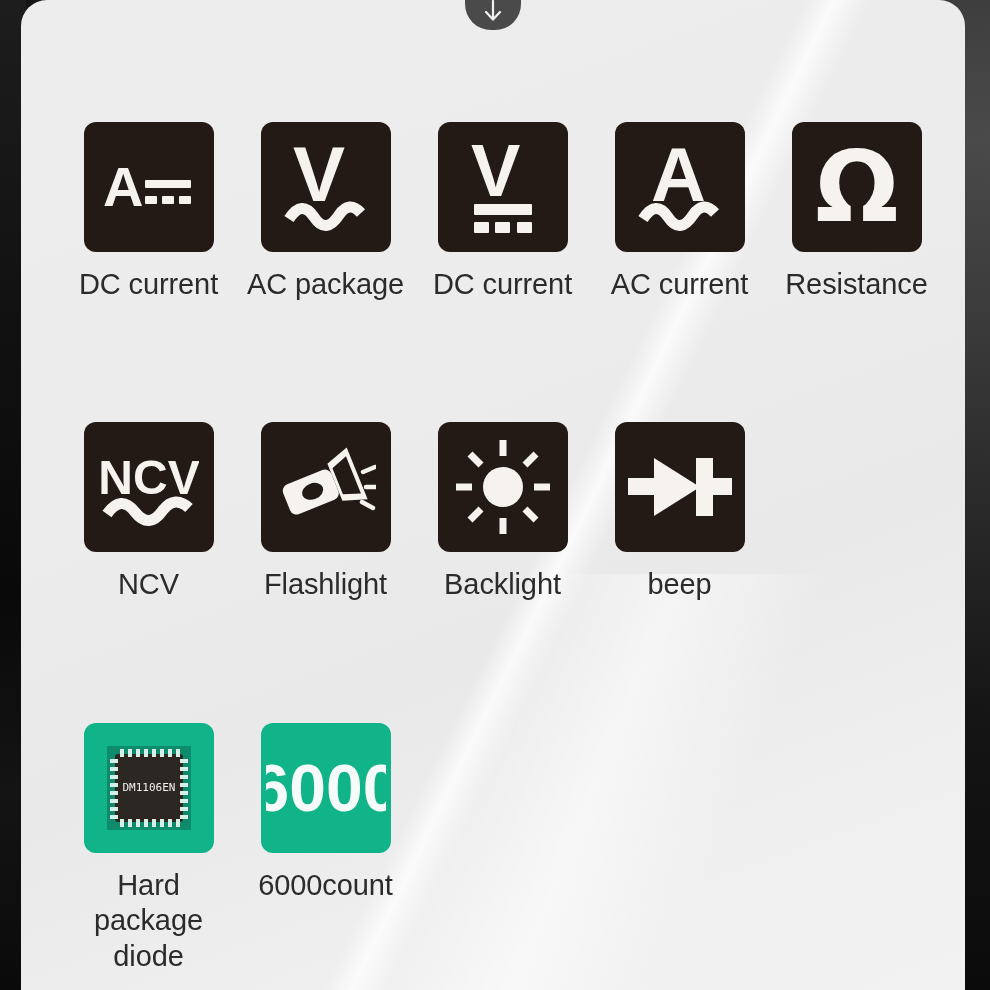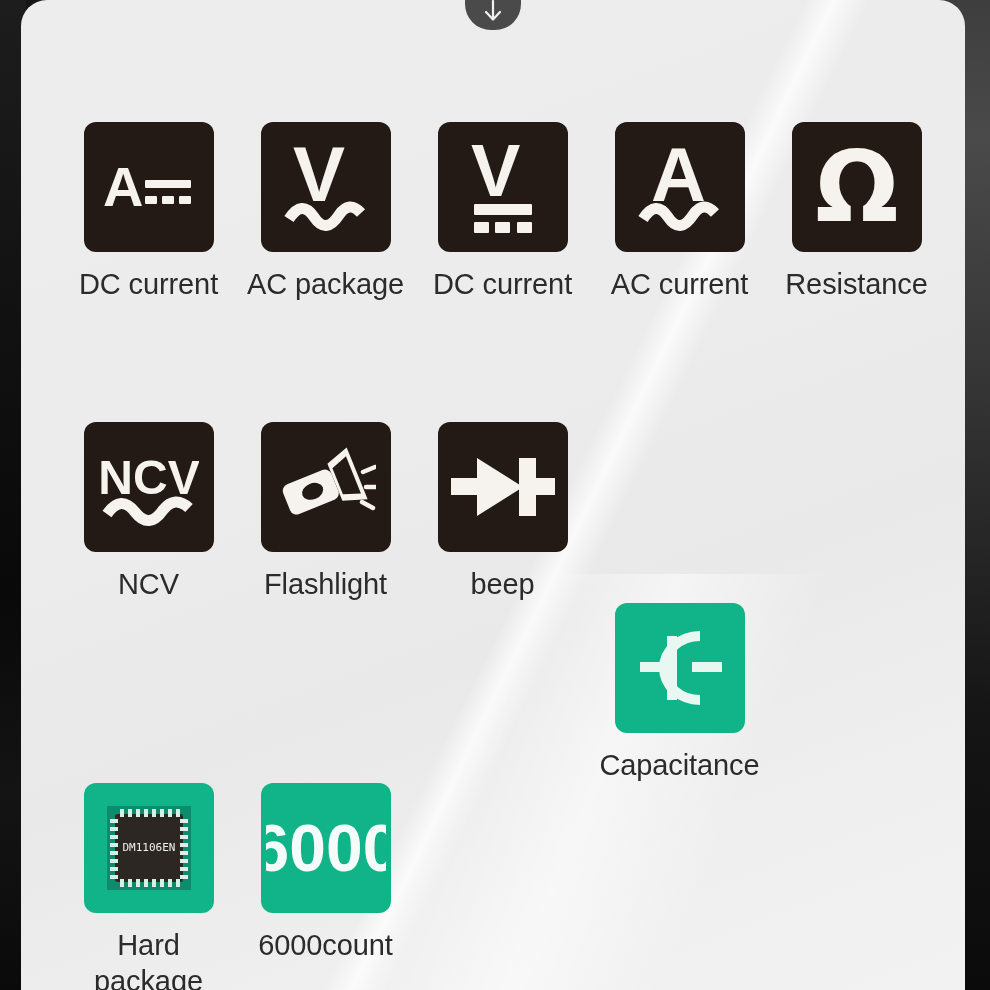--- a/index.html
+++ b/index.html
@@ -225,6 +225,26 @@
       <div class="label">Flashlight</div>
     </div>
 
+    <div class="cell">
+      <div class="tile dark">
+        <span>
+          <svg width="98" height="98" viewBox="0 0 98 98">
+            <circle cx="49" cy="49" r="20" fill="#f6f3ef"></circle>
+            <g stroke="#f6f3ef" stroke-width="7" stroke-linecap="butt">
+              <line x1="49" y1="2" x2="49" y2="18"></line>
+              <line x1="49" y1="80" x2="49" y2="96"></line>
+              <line x1="2" y1="49" x2="18" y2="49"></line>
+              <line x1="80" y1="49" x2="96" y2="49"></line>
+              <line x1="16" y1="16" x2="27" y2="27"></line>
+              <line x1="71" y1="71" x2="82" y2="82"></line>
+              <line x1="82" y1="16" x2="71" y2="27"></line>
+              <line x1="27" y1="71" x2="16" y2="82"></line>
+            </g>
+          </svg>
+        </span>
+      </div>
+      <div class="label">Backlight</div>
+    </div>
 
     <div class="cell">
       <div class="tile dark">

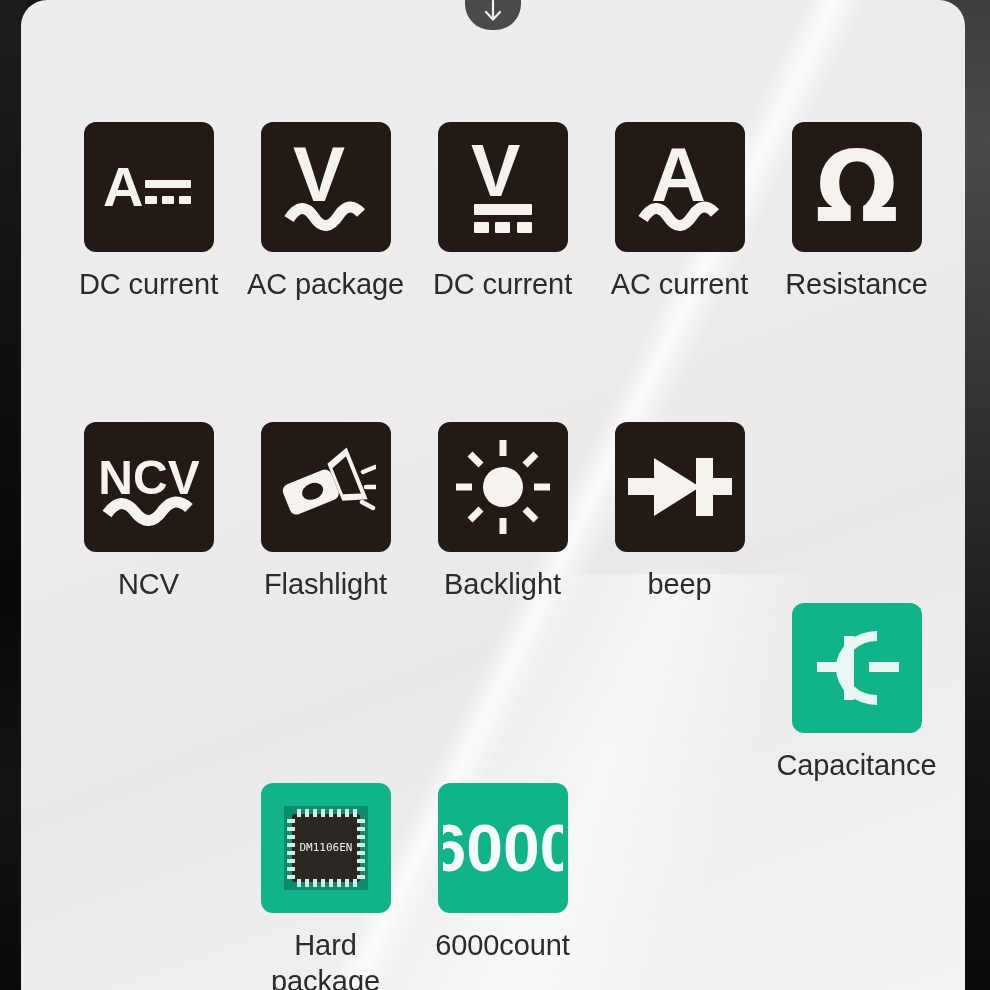--- a/index.html
+++ b/index.html
@@ -267,19 +267,6 @@
     <div class="row-gap-1"></div>
     <div class="row-gap-1"></div>
 
-    <div class="cell">
-      <div class="tile green">
-        <span>
-          <svg width="92" height="80" viewBox="0 0 92 80">
-            <rect x="6" y="34" width="30" height="10" fill="#e9f7f2"></rect>
-            <rect x="33" y="8" width="10" height="64" fill="#e9f7f2"></rect>
-            <path d="M66 8 A36 32 0 0 0 66 72" fill="none" stroke="#e9f7f2" stroke-width="10"></path>
-            <rect x="58" y="34" width="30" height="10" fill="#e9f7f2"></rect>
-          </svg>
-        </span>
-      </div>
-      <div class="label">Capacitance</div>
-    </div>
 
     <div class="cell">
     </div>

